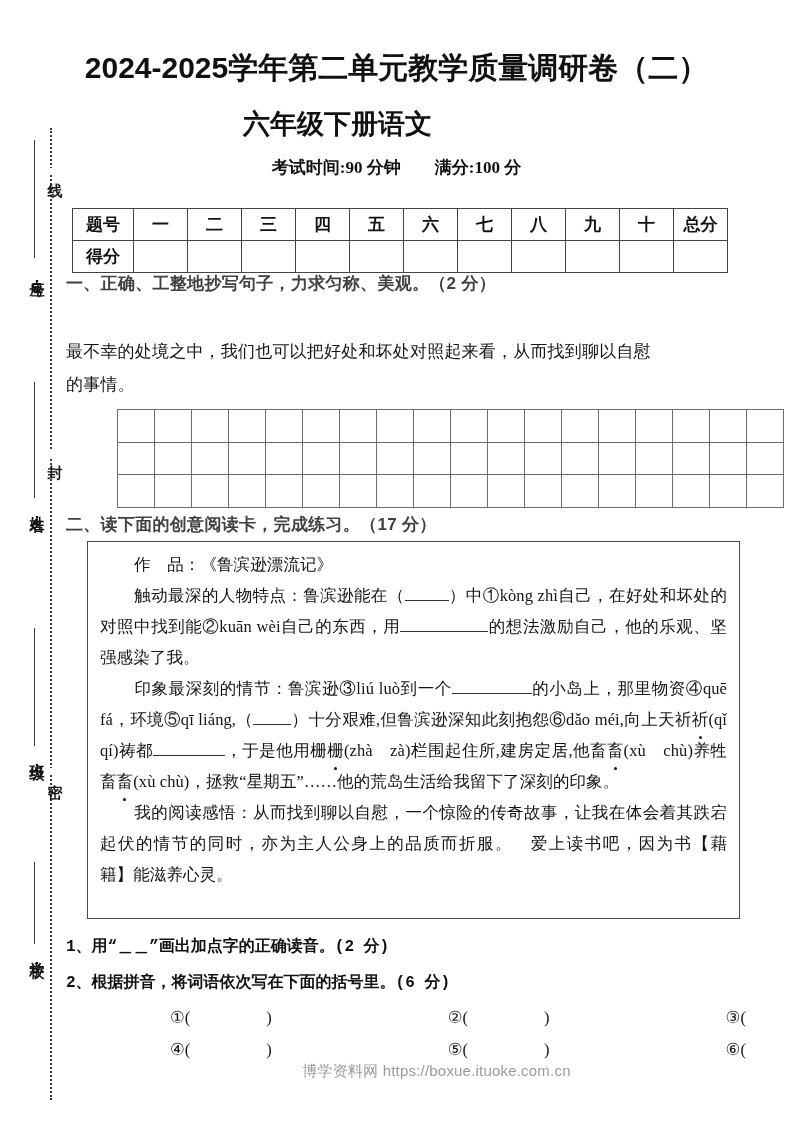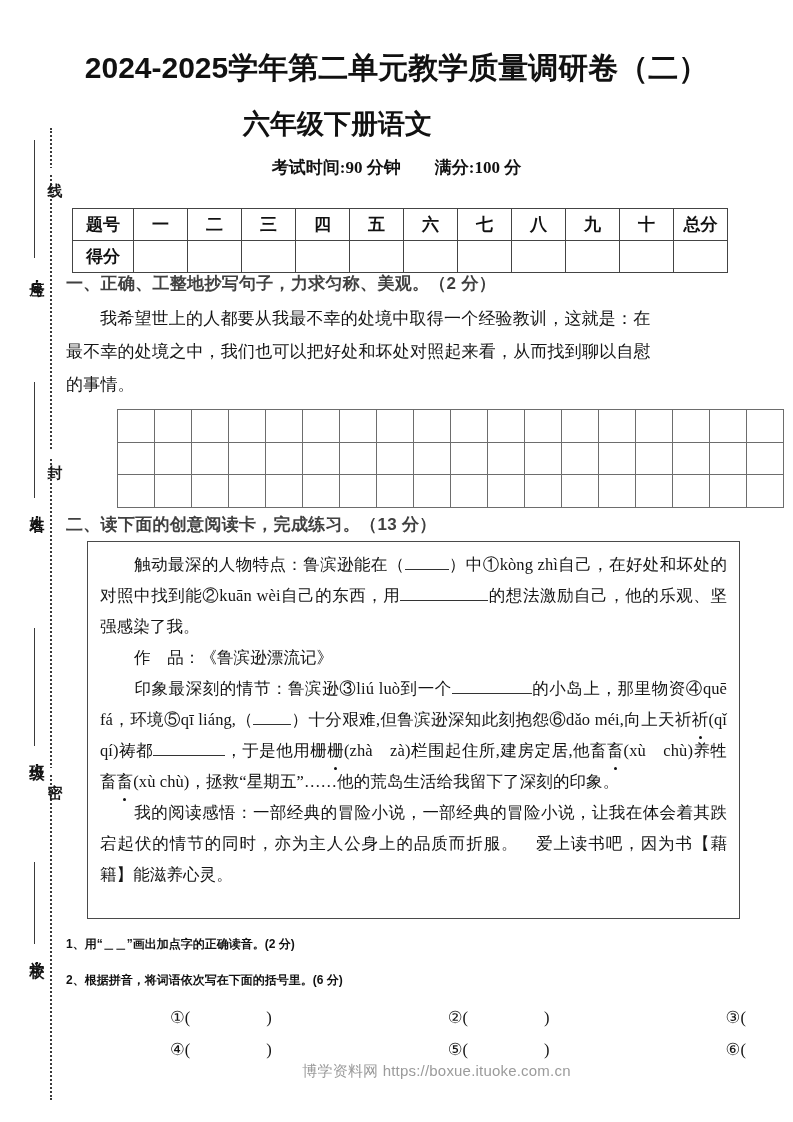--- a/index.html
+++ b/index.html
@@ -294,7 +294,7 @@
   <div class="q-heading" style="left:66px; top:272px;">一、正确、工整地抄写句子，力求匀称、美观。（2 分）</div>
 
   <div class="body-para" style="left:66px; top:302px; width:676px;">
-    <span class="indent"></span><span>我希望世上的人都要从我最不幸的处境中取得一个经验教训，这就是：在</span><br>
+    <span class="indent"></span><br>
     <span>最不幸的处境之中，我们也可以把好处和坏处对照起来看，从而找到聊以自慰</span><br>
     <span>的事情。</span>
   </div>

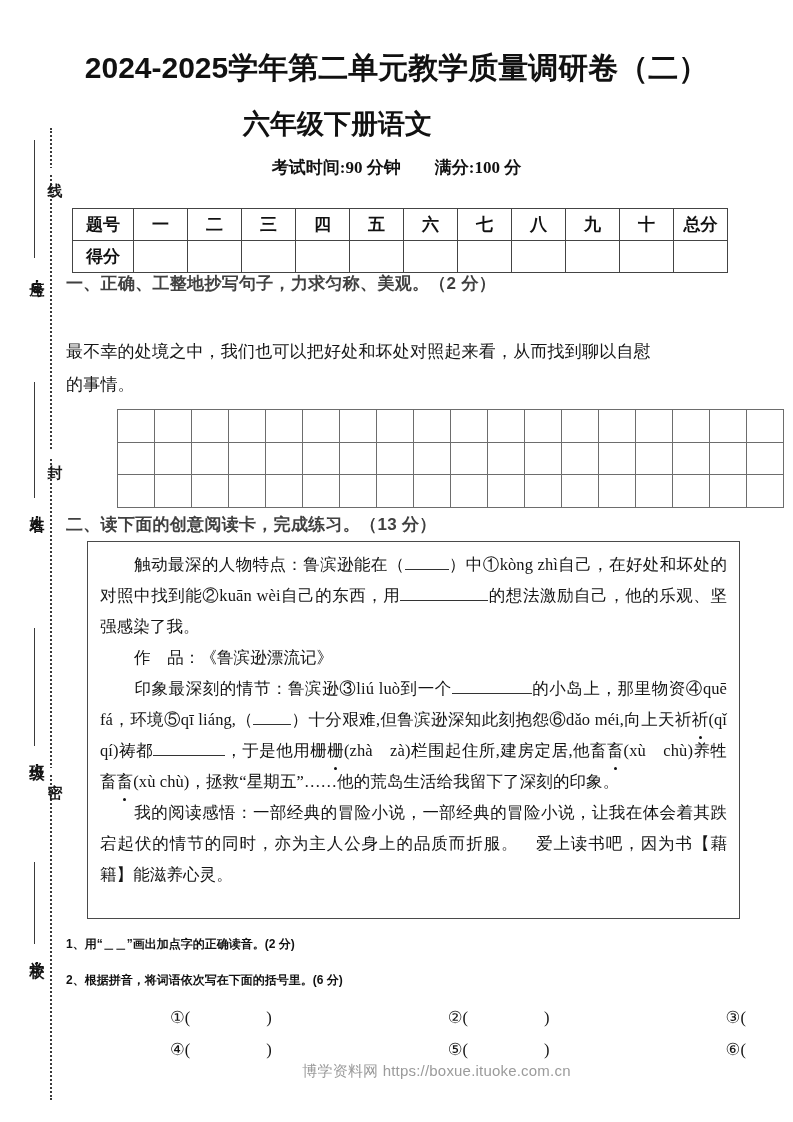--- a/index.html
+++ b/index.html
@@ -364,7 +364,7 @@
   </tbody>
     </table>
 
-  <div class="q-heading" style="left:66px; top:513px;">二、读下面的创意阅读卡，完成练习。（13 分）</div>
+  <div class="q-heading" style="left:66px; top:513px;">二、读下面的创意阅读卡，完成练习。（17 分）</div>
 
   <div id="reading-card">
 

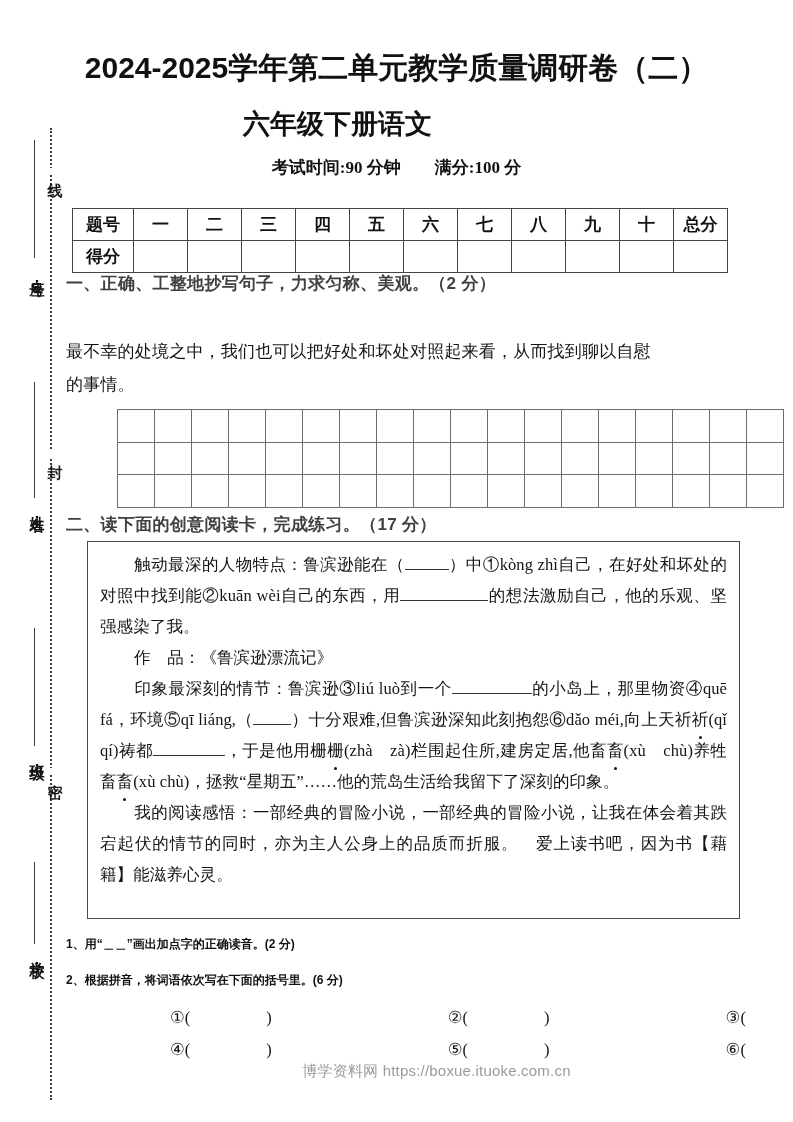--- a/index.html
+++ b/index.html
@@ -369,11 +369,11 @@
   <div id="reading-card">
 
     <div class="card-line">
+      <span class="indent"></span><span>作　品：《鲁滨逊漂流记》</span>
+    </div>
+
+    <div class="card-line">
       <span class="indent"></span><span>触动最深的人物特点：</span><span>鲁滨逊能在（</span><span class="blank-u" style="width:44px;"></span><span>）中①</span><span class="py">kòng zhì</span><span>自己，在好处和</span><span>坏处的对照中找到能②</span><span class="py">kuān wèi</span><span>自己的东西，用</span><span class="blank-u" style="width:88px;"></span><span>的想法激励自己，</span><span>他的乐观、坚强感染了我。</span>
-    </div>
-
-    <div class="card-line">
-      <span class="indent"></span><span>作　品：《鲁滨逊漂流记》</span>
     </div>
 
     <div class="card-line">

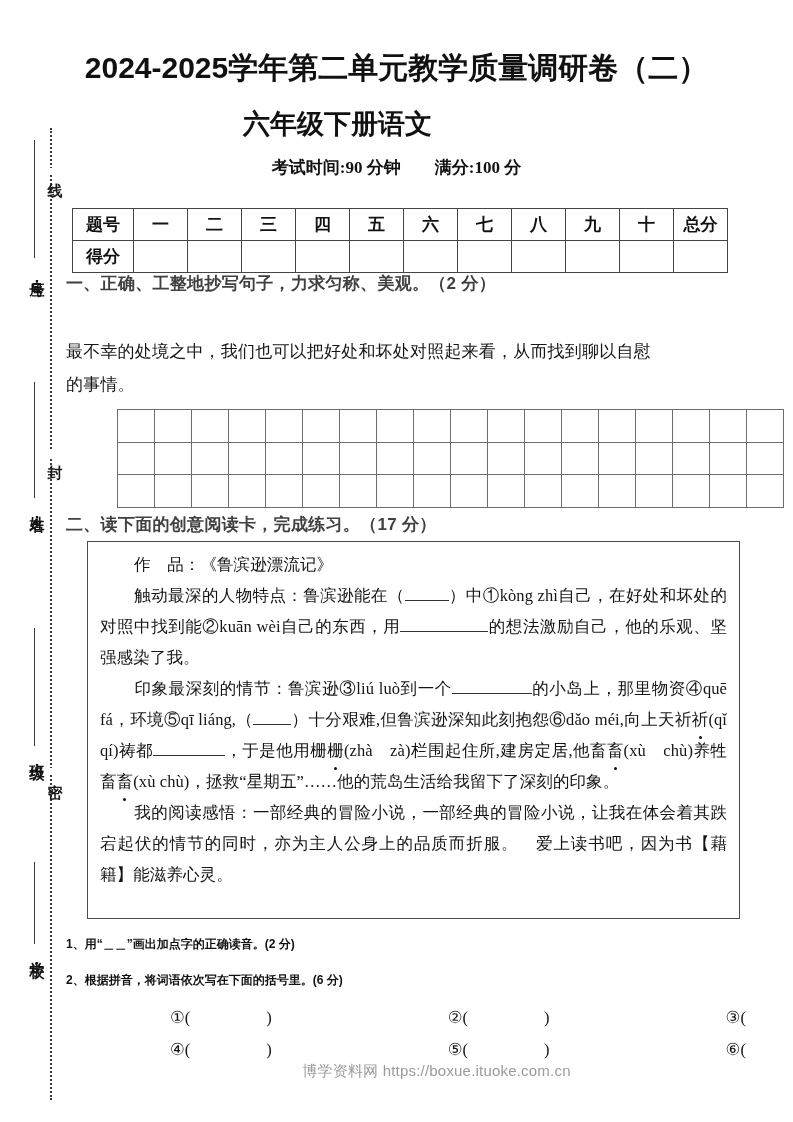--- a/index.html
+++ b/index.html
@@ -381,7 +381,7 @@
     </div>
 
     <div class="card-line">
-      <span class="indent"></span><span>我的阅读感悟：</span><span>一部经典的冒险小说，一部经典的冒险小说，让我在体会</span><span>着其跌宕起伏的情节的同时，亦为主人公身上的品质而折服。　爱上读书吧，</span><span>因为书【藉　籍】能滋养心灵。</span>
+      <span class="indent"></span><span>我的阅读感悟：</span><span>从而找到聊以自慰，一个惊险的传奇故事，让我在体会</span><span>着其跌宕起伏的情节的同时，亦为主人公身上的品质而折服。　爱上读书吧，</span><span>因为书【藉　籍】能滋养心灵。</span>
     </div>
   </div>
 

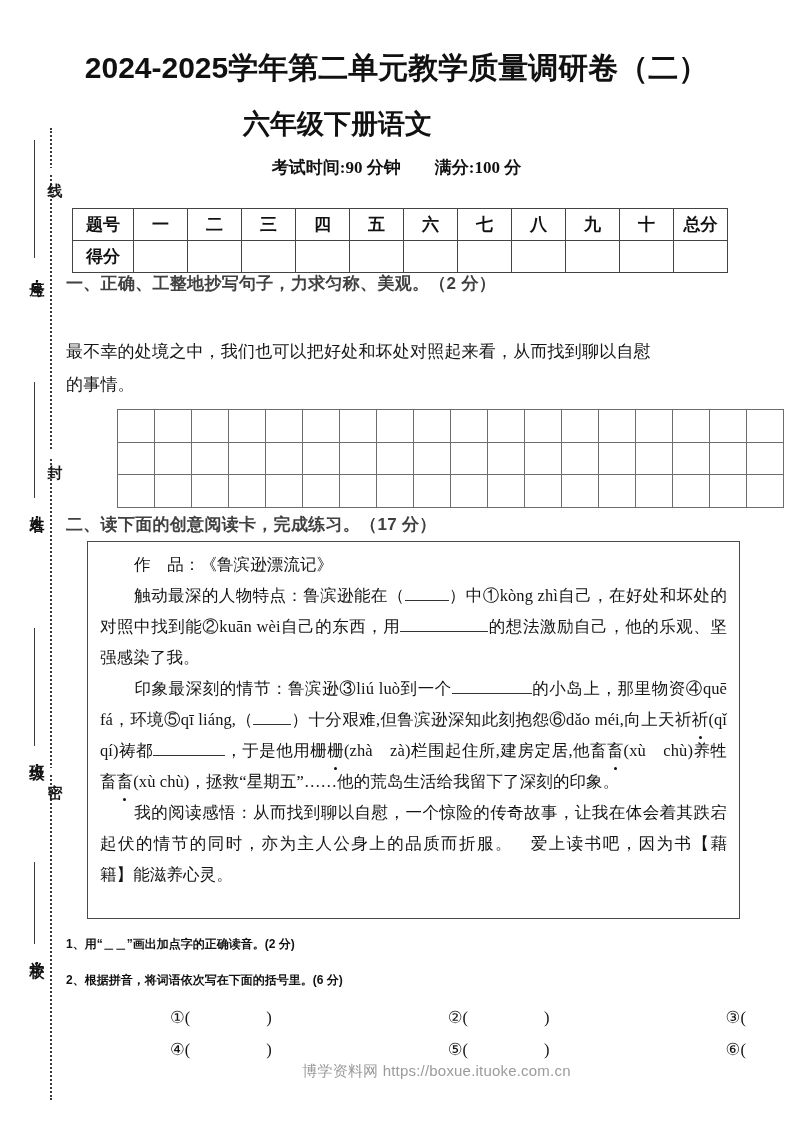--- a/index.html
+++ b/index.html
@@ -198,8 +198,8 @@
   
   .sub-q {
     position: absolute;
-    font-family: Liberation Sans, sans-serif;
-    font-size: 12px;
+    font-family: Liberation Mono, monospace;
+    font-size: 16px;
     font-weight: 700;
     color: #111;
     white-space: nowrap;

